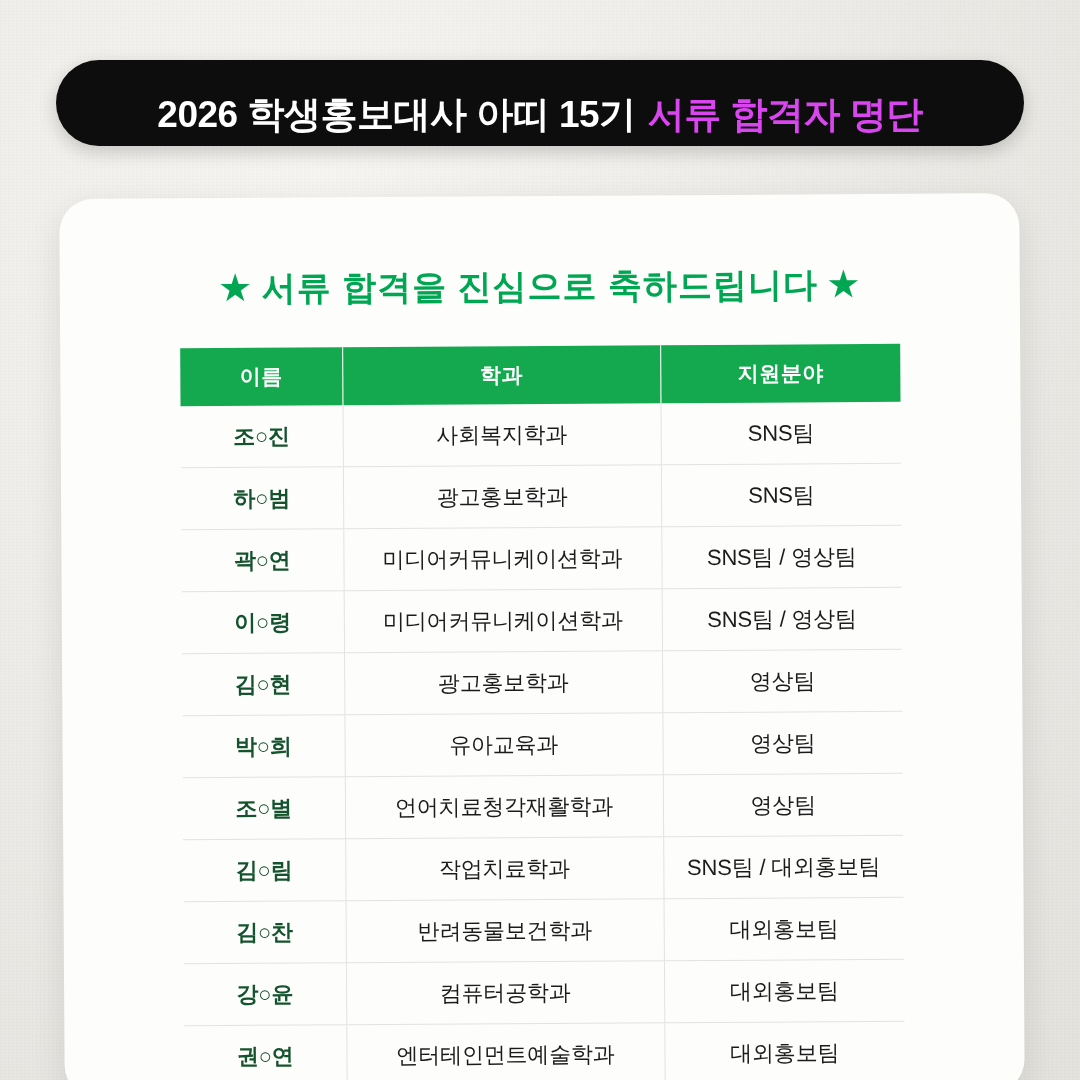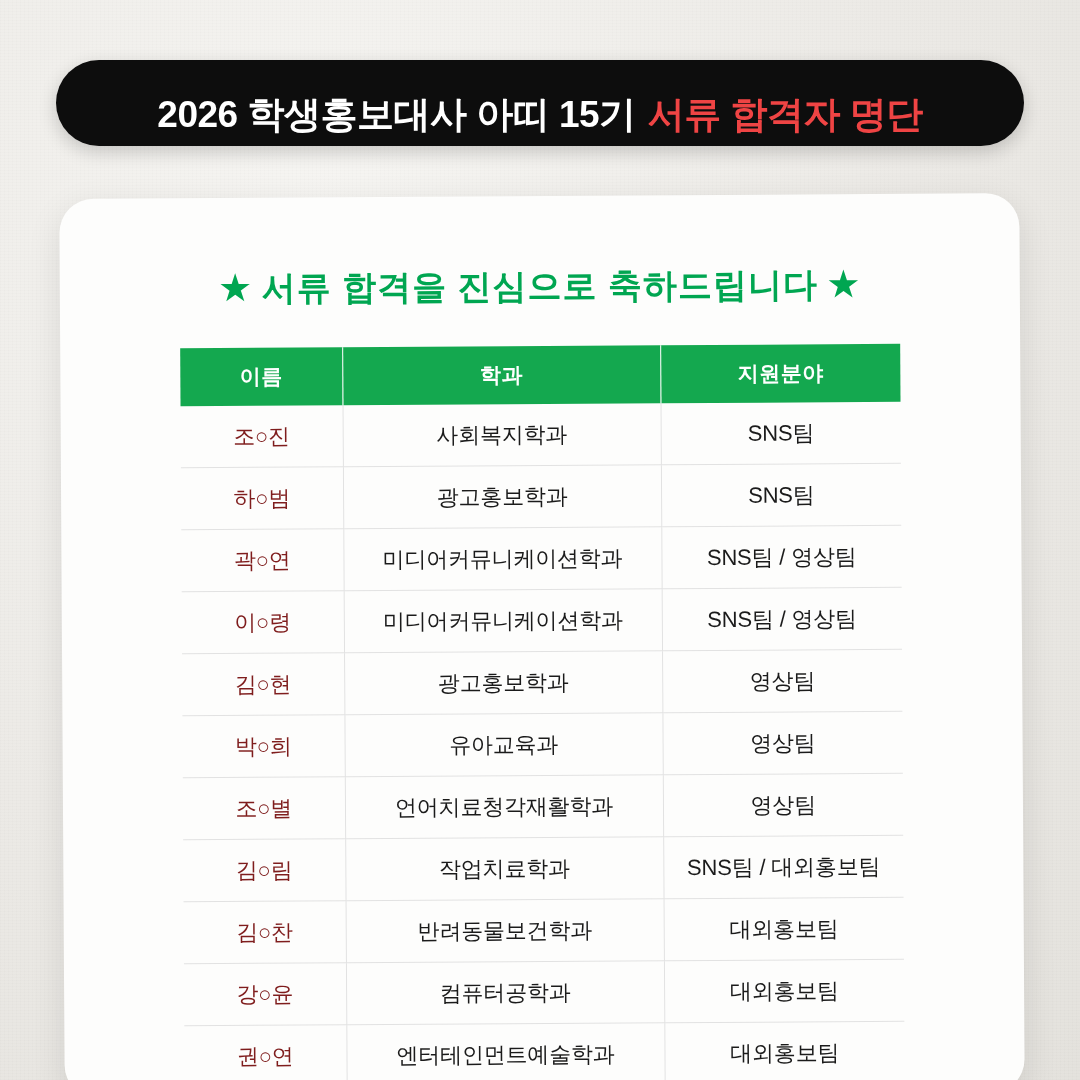--- a/index.html
+++ b/index.html
@@ -62,7 +62,7 @@
     align-items: flex-end;
   }
   .header-title .hl {
-    color: #ef4444;
+    color: #d946ef;
     font-weight: 700;
     margin-top: 23px;
   }

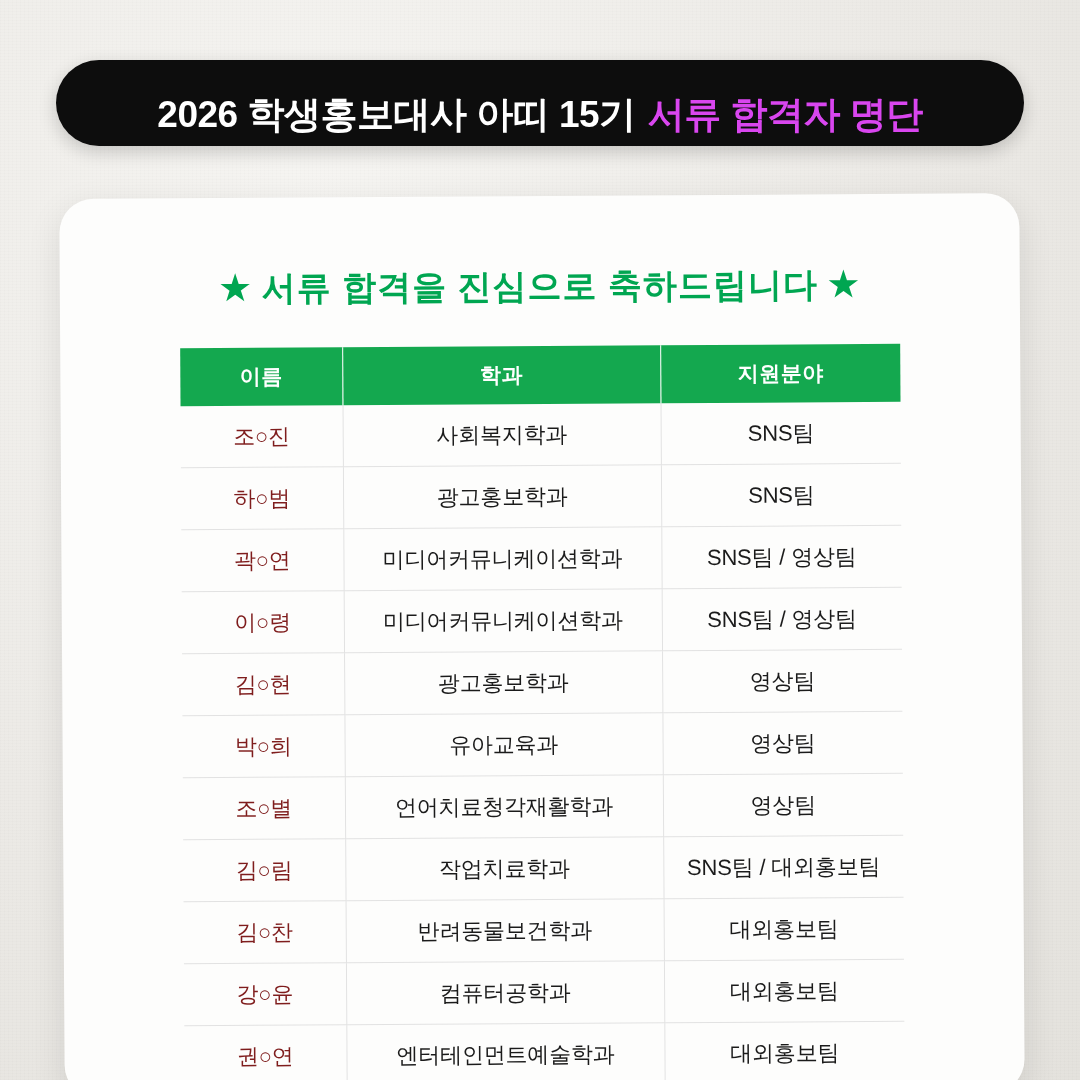--- a/index.html
+++ b/index.html
@@ -137,8 +137,8 @@
   }
   table.list tbody td:last-child { border-right: none; }
   table.list tbody td.name {
-    color: #7f1d1d;
-    font-weight: 400;
+    color: #14532d;
+    font-weight: 700;
   }
   table.list tbody tr:last-child td { border-bottom: 1px solid #e2e2e2; }
 </style>

